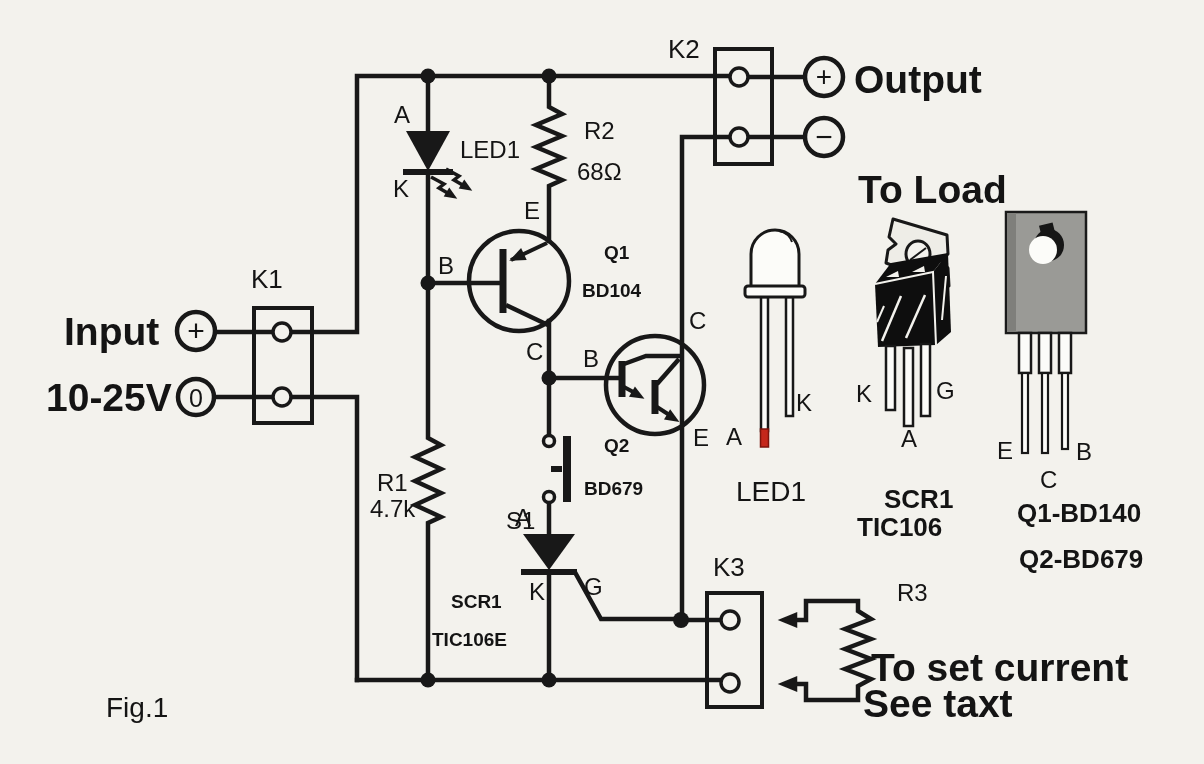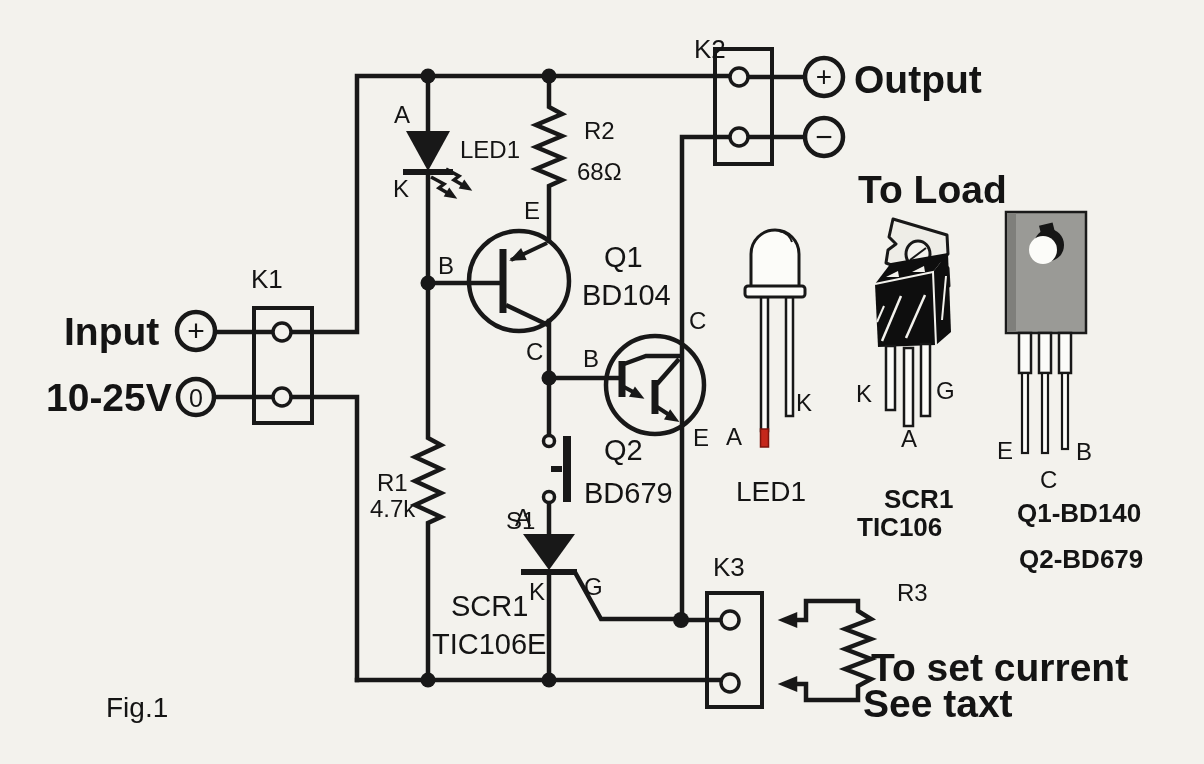--- a/index.html
+++ b/index.html
@@ -183,7 +183,7 @@
 <div class="lbl b30" style="left:858px;top:122px;margin-top:48px;">To Load</div>
 
 <div class="lbl r26" style="left:251px;top:266px;">K1</div>
-<div class="lbl r26" style="left:668px;top:36px;margin-left:26px;">K2</div>
+<div class="lbl r26" style="left:668px;top:36px;">K2</div>
 <div class="lbl r26" style="left:713px;top:554px;">K3</div>
 
 <div class="lbl pin" style="left:394px;top:103px;">A</div>

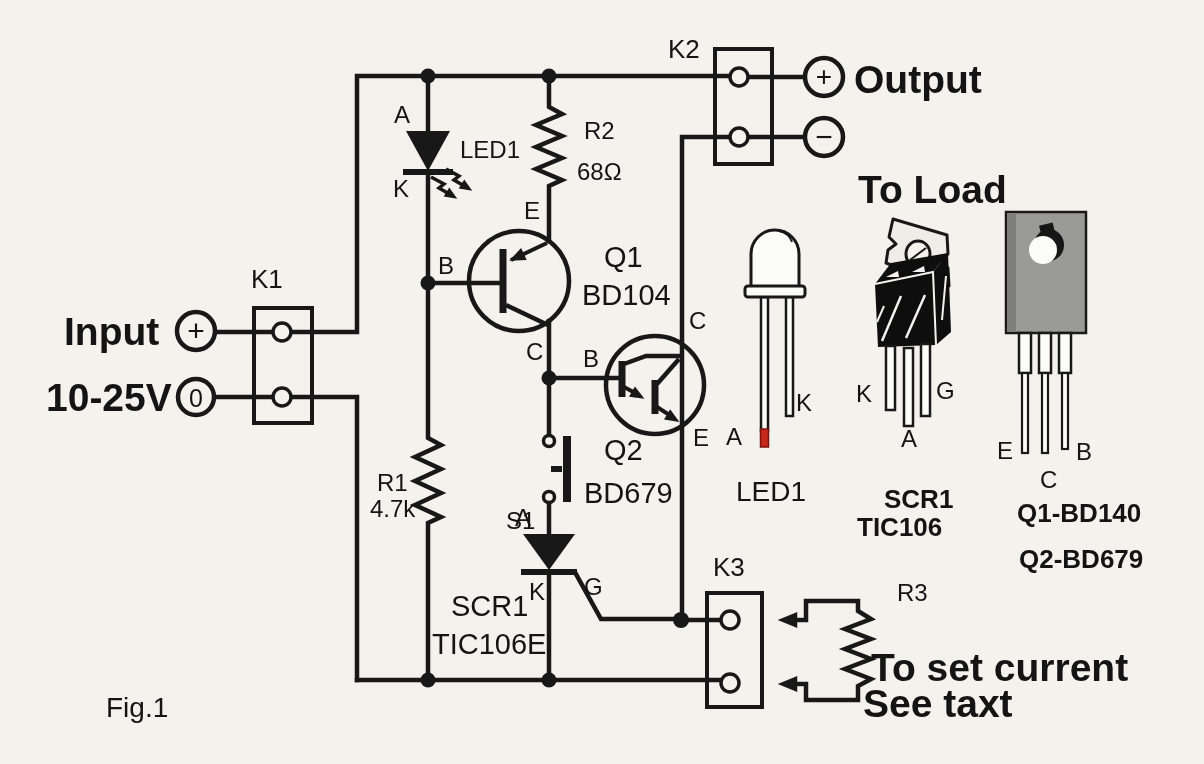--- a/index.html
+++ b/index.html
@@ -10,7 +10,7 @@
   svg{position:absolute;left:0;top:0;}
   .lbl{position:absolute;color:#141414;white-space:nowrap;line-height:1;}
   .b30{font-size:39px;font-weight:bold;}
-  .b27{font-size:29px;font-weight:normal;}
+  .b27{font-size:19px;font-weight:bold;}
   .b26{font-size:26px;font-weight:bold;}
   .r28{font-size:28px;font-weight:normal;}
   .r26{font-size:26px;font-weight:normal;}

